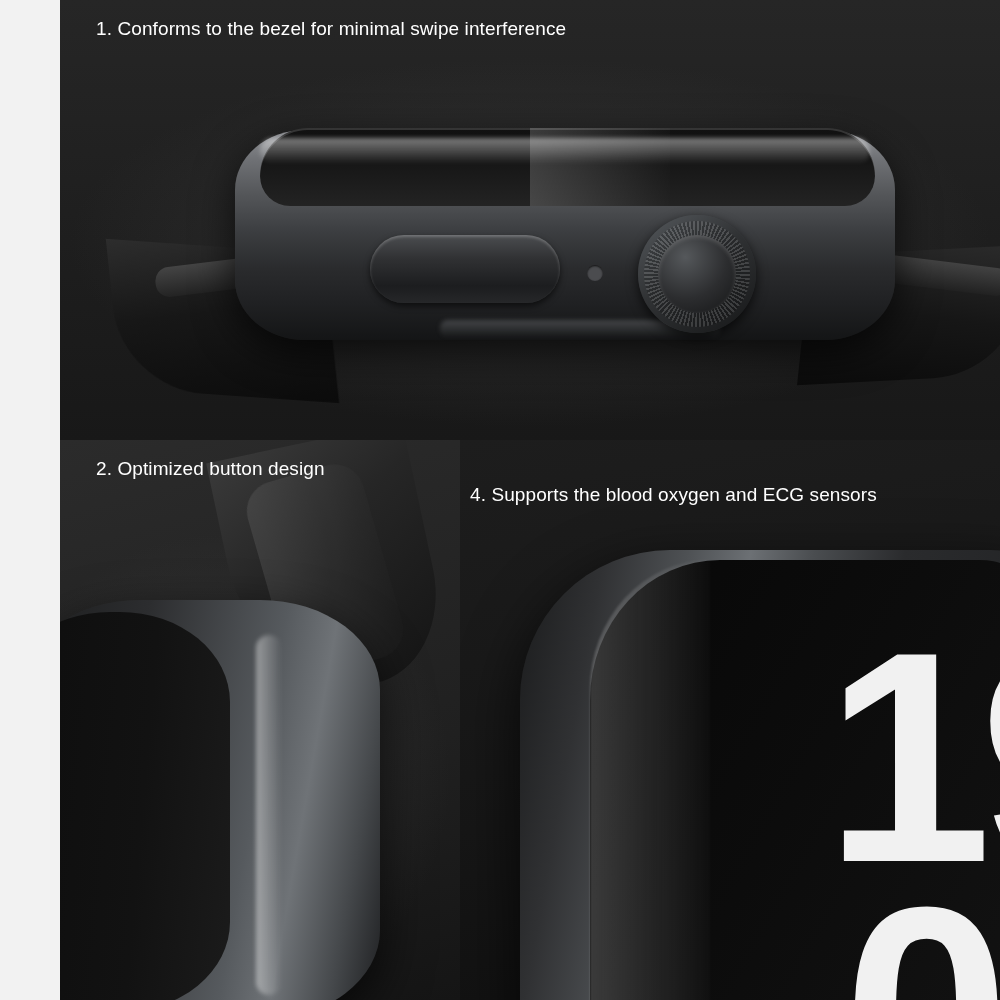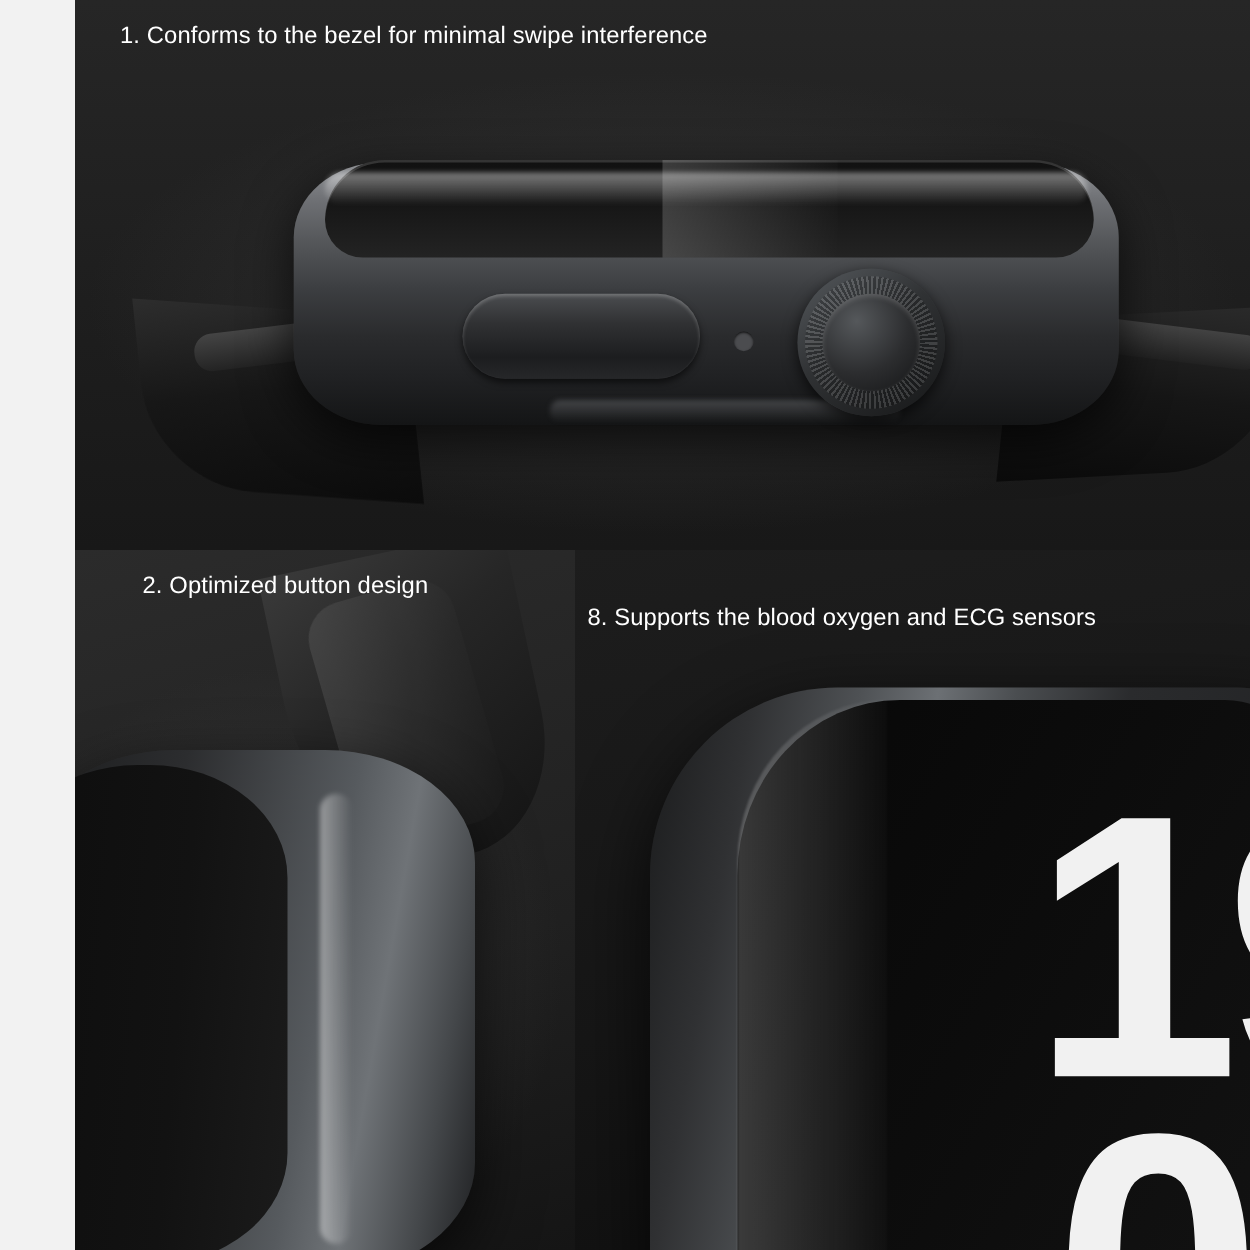--- a/index.html
+++ b/index.html
@@ -64,7 +64,6 @@
   #caption-2 {
     left: 36px;
     top: 16px;
-    margin-left: 18px;
   }
   #caption-3 {
     left: 10px;

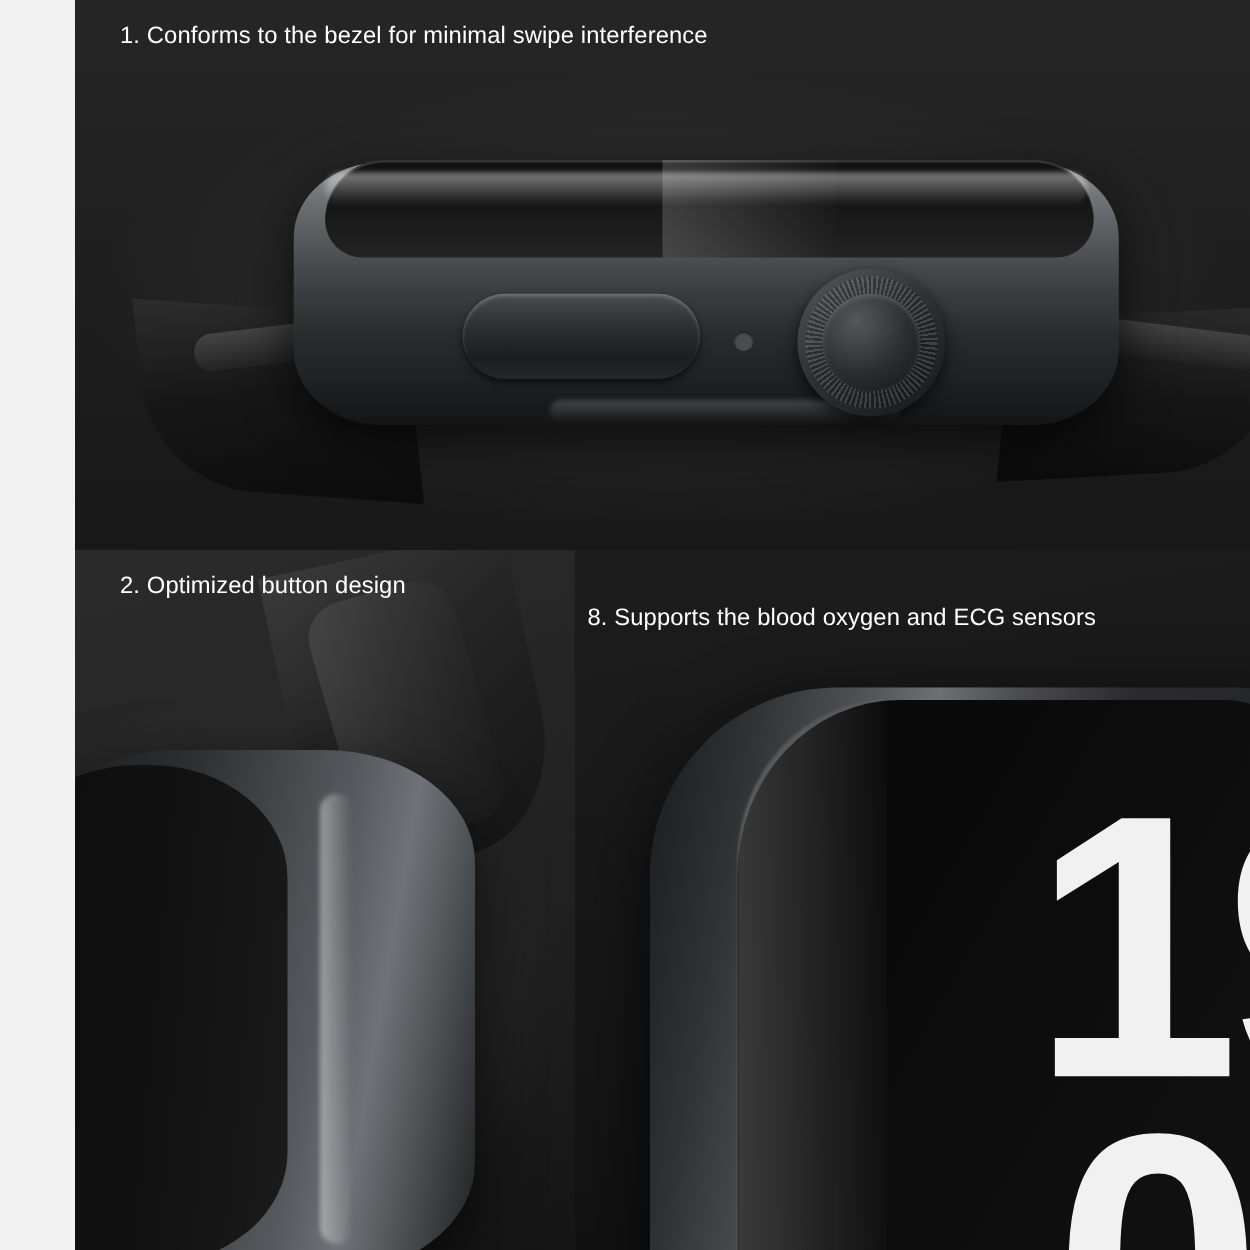--- a/index.html
+++ b/index.html
@@ -396,7 +396,7 @@
     <div id="p3-glass-curve"></div>
 
     <div class="caption" id="caption-3">
-      <span>8. Supports the blood oxygen and ECG sensors</span>
+      <span>4. Supports the blood oxygen and ECG sensors</span>
     </div>
   </div>
 

